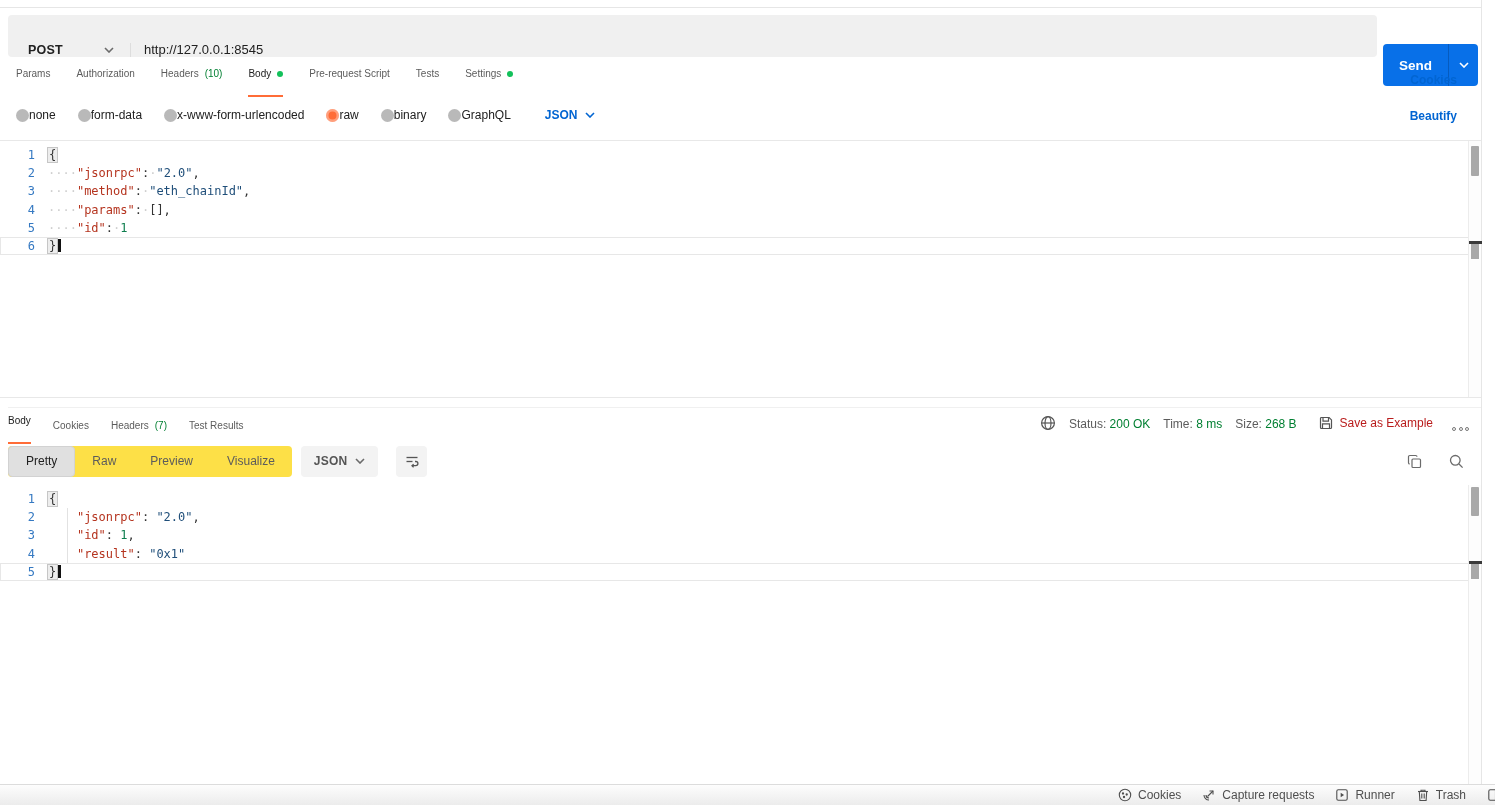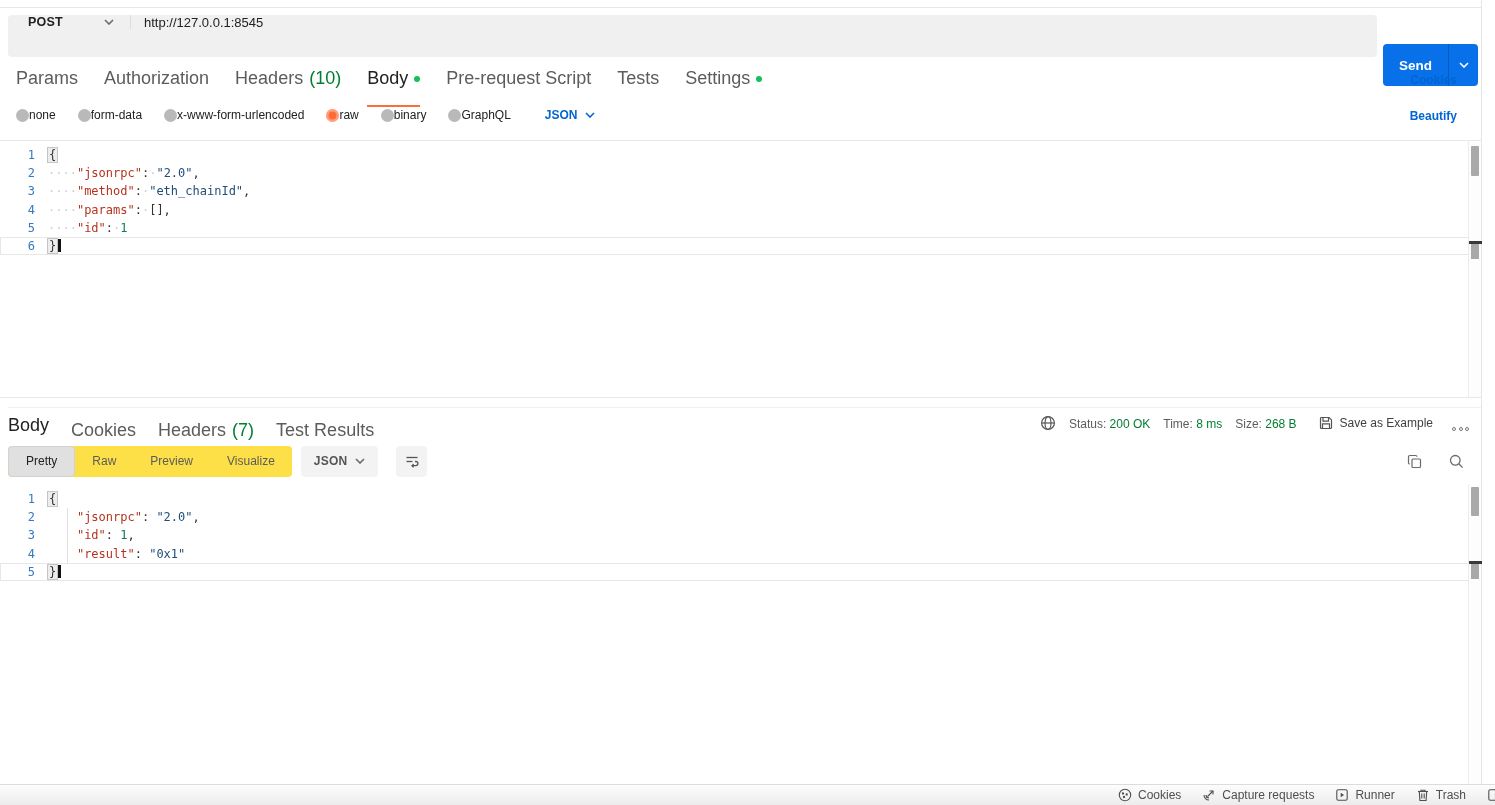--- a/index.html
+++ b/index.html
@@ -12,7 +12,7 @@
   .right-divider { position:absolute; left:1481px; top:0; width:1px; height:784px; background:#e6e6e6; }
 
   
-  .url-row { position:absolute; left:8px; top:15px; width:1369px; height:42px; background:#f0f0f0; border-radius:4px; display:flex; align-items:flex-start; }
+  .url-row { position:absolute; left:8px; top:15px; width:1369px; height:42px; background:#f0f0f0; border-radius:4px; display:flex; align-items:flex-end; }
   .method-select { width:123px; display:flex; align-items:center; justify-content:space-between; padding:0 16px 0 20px; border-right:1px solid #ddd; cursor:pointer; }
   .method-select .m { font-size:12.5px; font-weight:bold; color:#212121; letter-spacing:.2px; }
   .url-input { flex:1; display:flex; align-items:center; padding-left:13px; font-size:13px; color:#212121; }

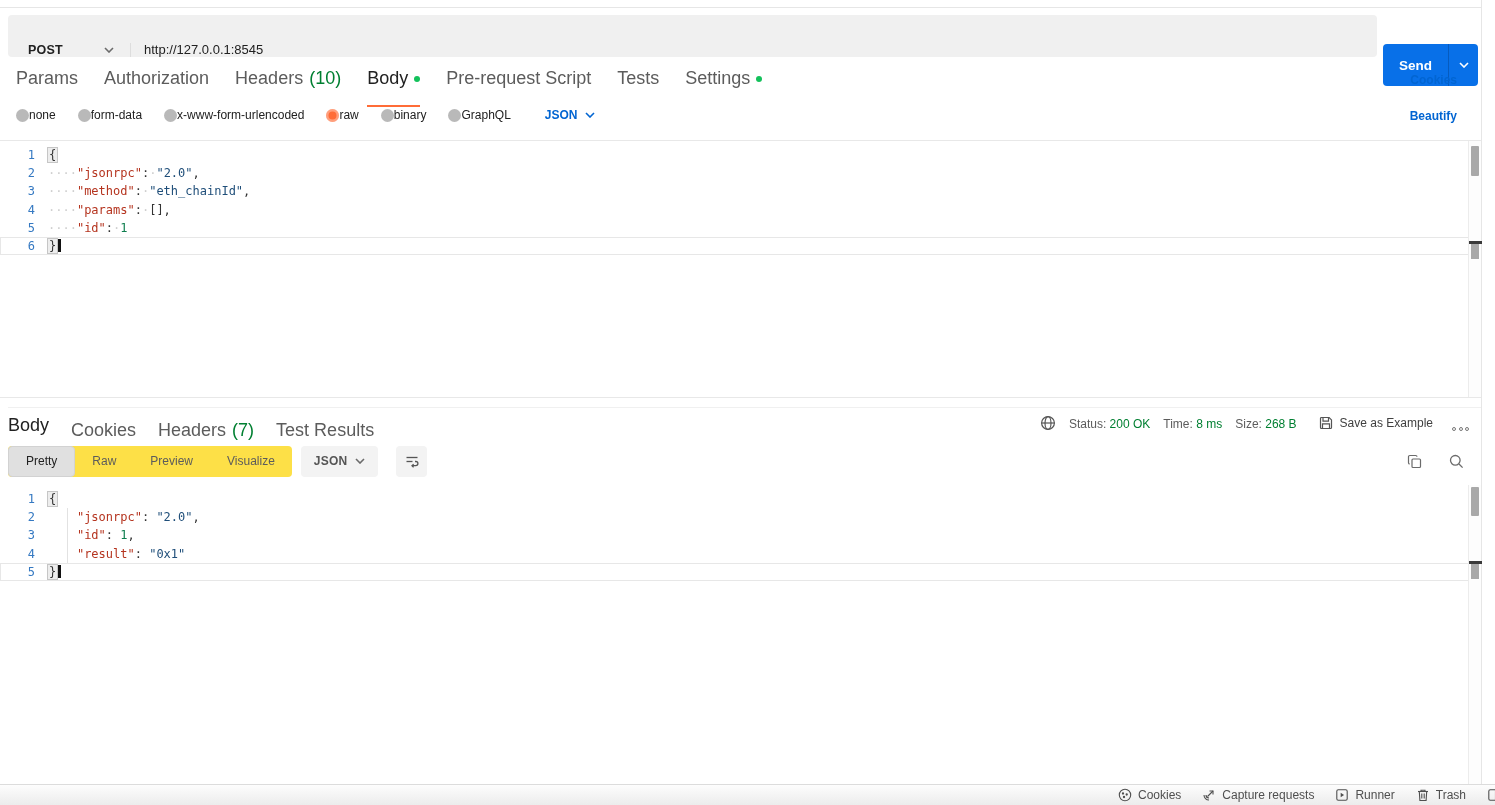--- a/index.html
+++ b/index.html
@@ -26,7 +26,7 @@
 
   
   .req-tabs { position:absolute; left:16px; top:68px; display:flex; gap:26px; align-items:flex-start; }
-  .tab { font-size:18px; color:#5c5c5c; padding-bottom:9px; cursor:pointer; display:flex; align-items:center; gap:6px; white-space:nowrap; }
+  .tab { font-size:10px; color:#5c5c5c; padding-bottom:9px; cursor:pointer; display:flex; align-items:center; gap:6px; white-space:nowrap; }
   .tab.active { color:#212121; border-bottom:2.5px solid #ff6c37; padding-bottom:16px; }
   .tab .count { color:#007f31; }
   .dot { width:6px; height:6px; border-radius:50%; background:#13c15b; display:inline-block; }

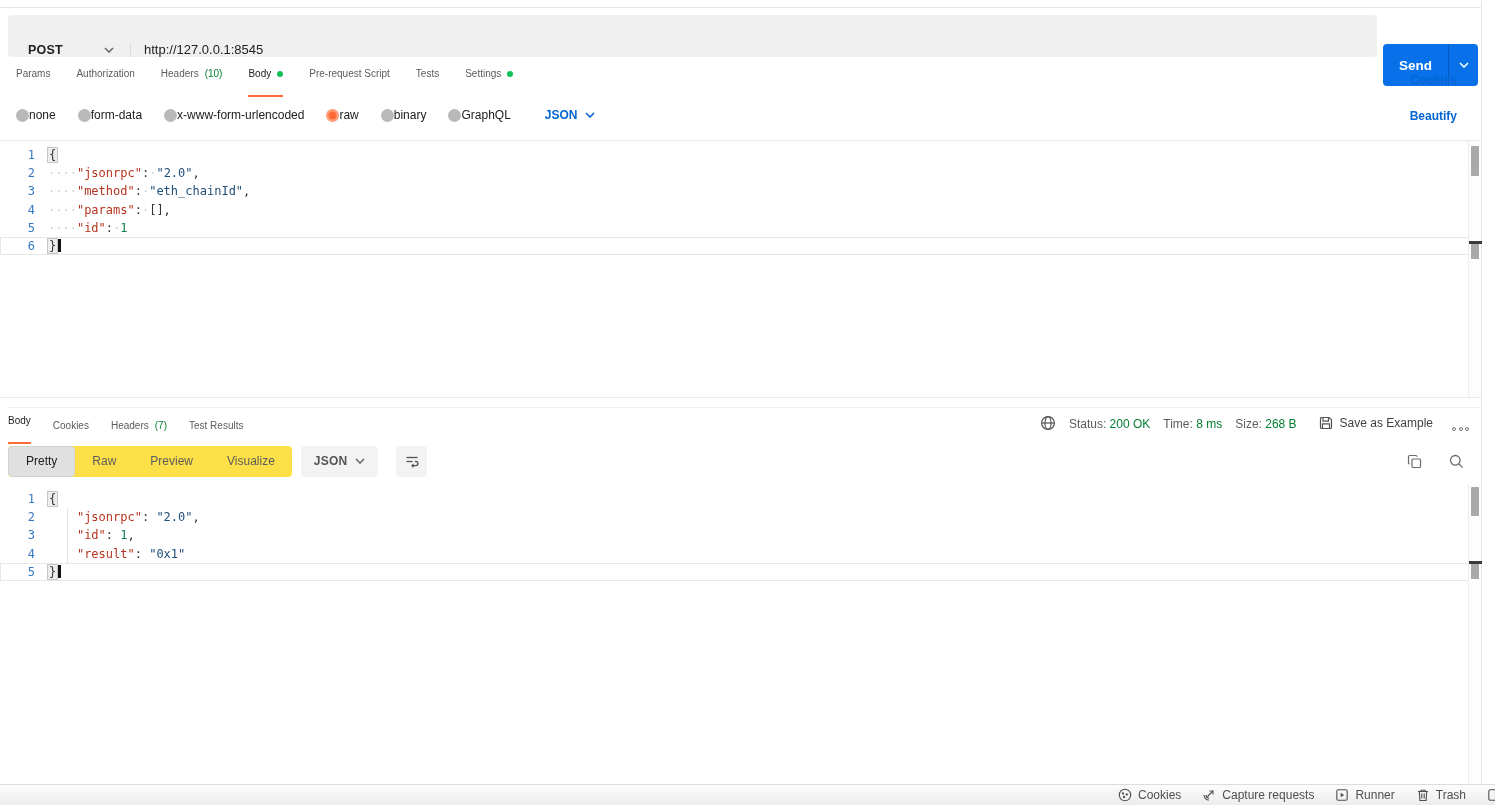--- a/index.html
+++ b/index.html
@@ -77,7 +77,7 @@
   .meta-pair { white-space:nowrap; }
   .icon { display:inline-flex; vertical-align:middle; }
   .icon svg { display:block; }
-  .save-example { display:flex; align-items:center; gap:6px; cursor:pointer; margin-left:8px; color:#404040; }
+  .save-example { display:flex; align-items:center; gap:6px; cursor:pointer; margin-left:8px; color:#b91c1c; }
   .more-dots { display:flex; gap:2.5px; margin-left:6px; cursor:pointer; }
   .more-dots i { width:4px; height:4px; border:1px solid #777; border-radius:50%; }
 

